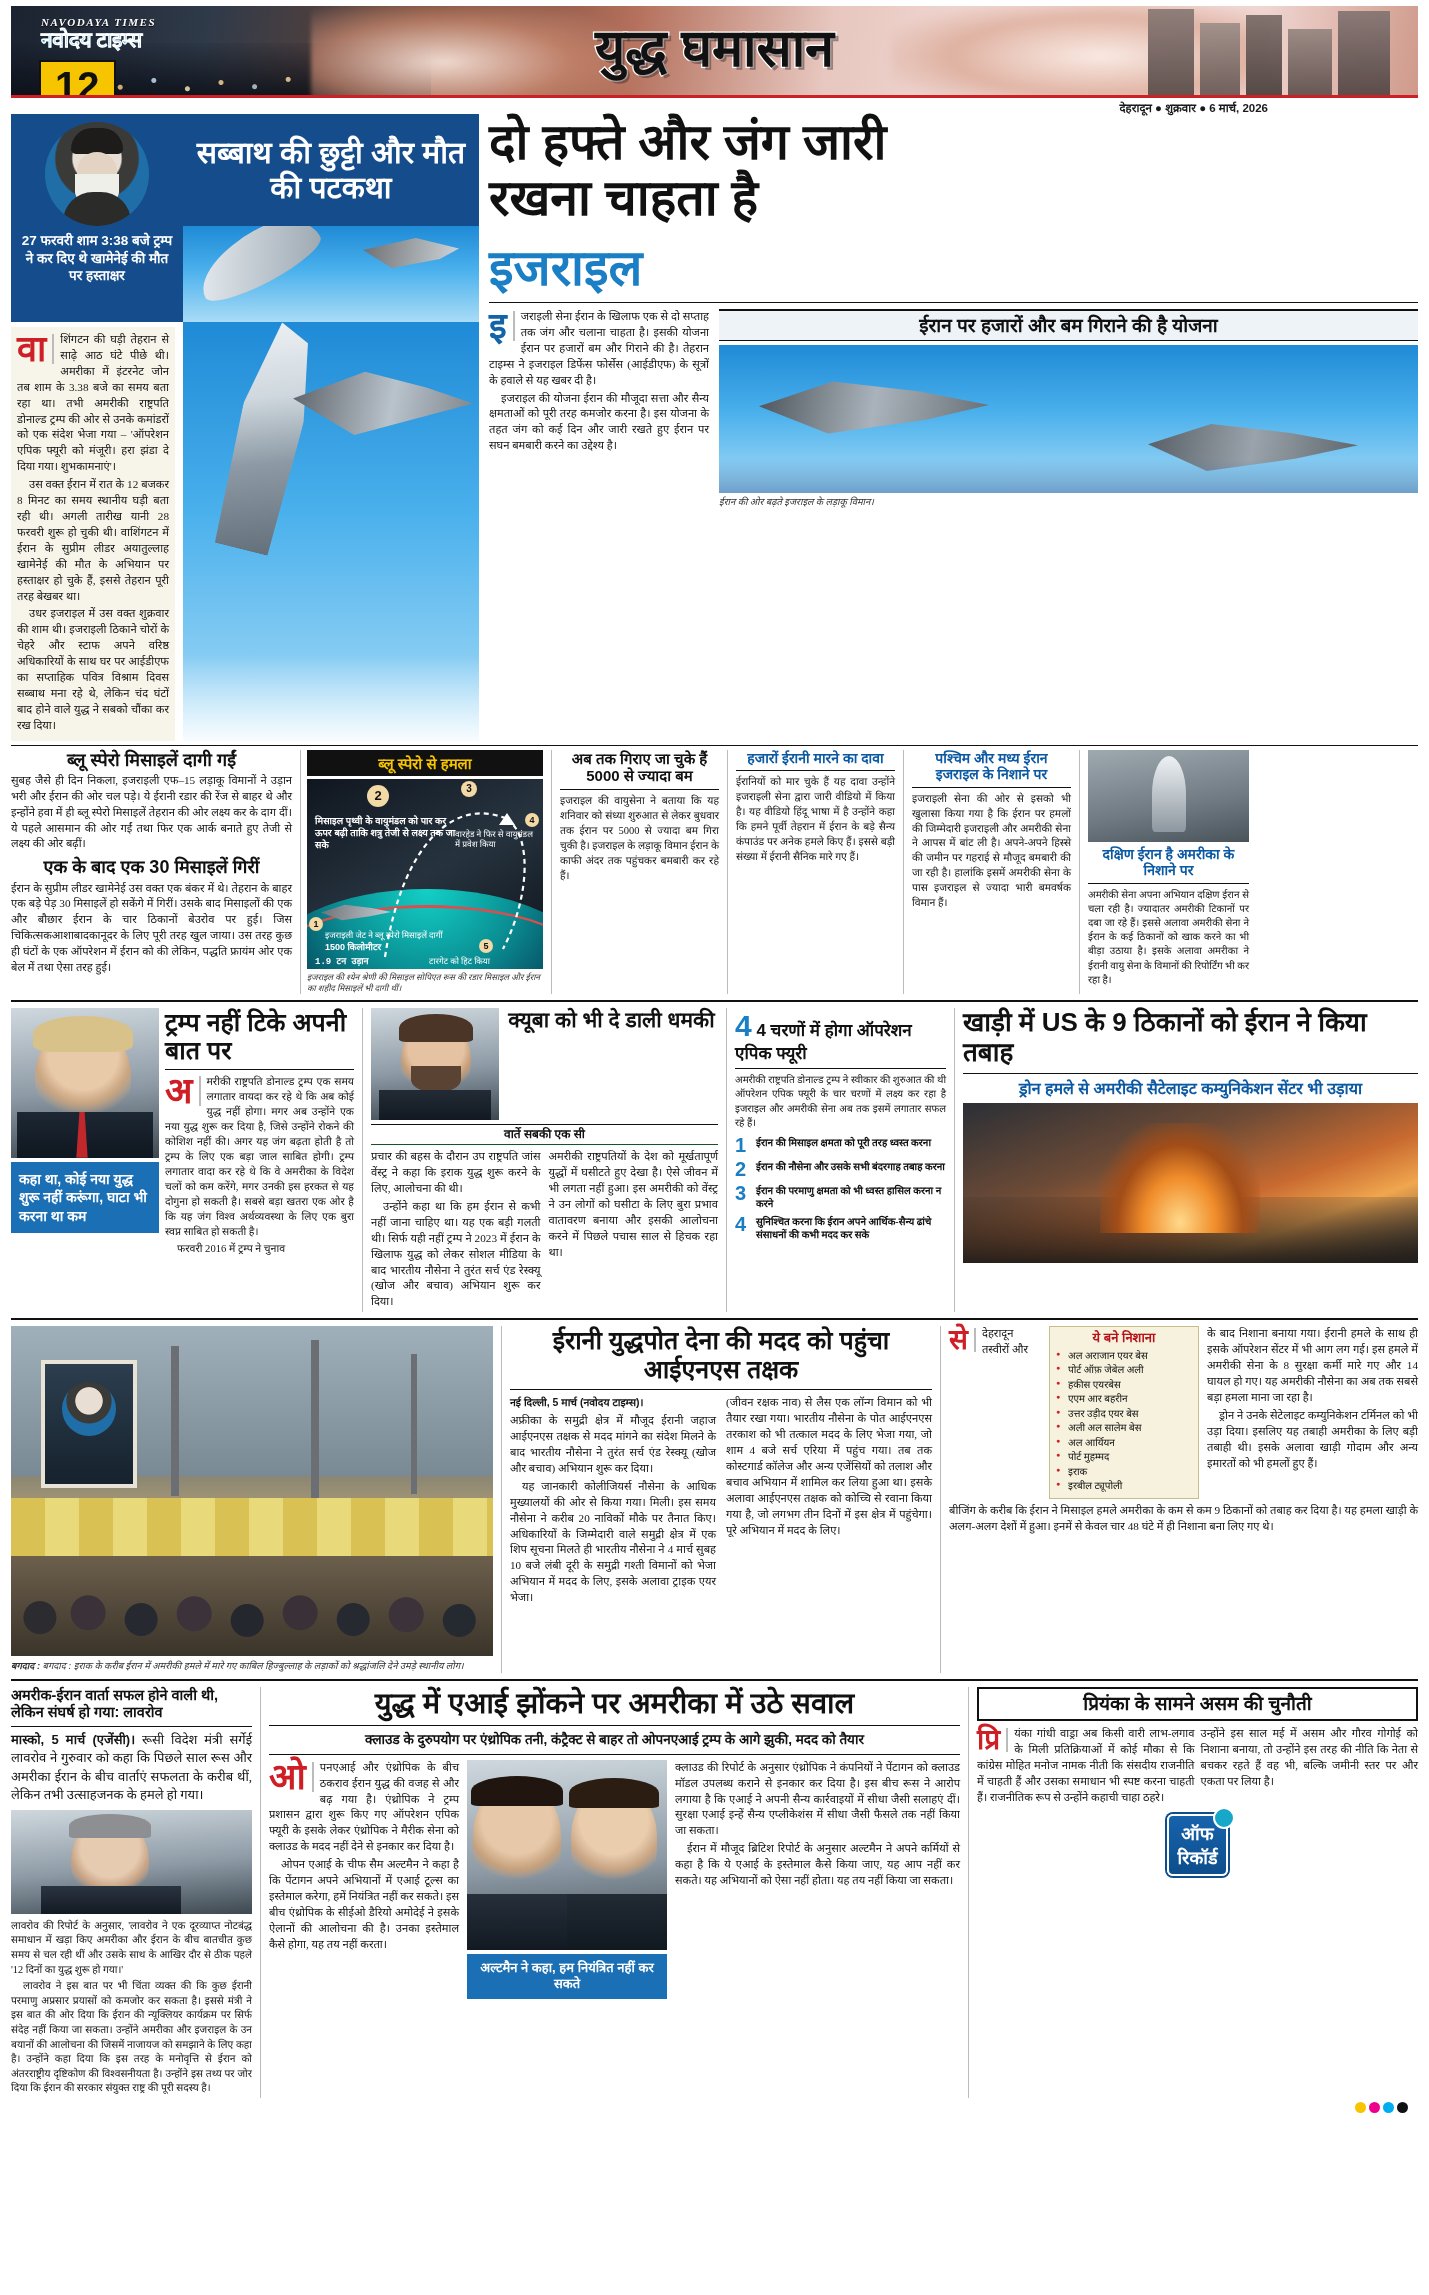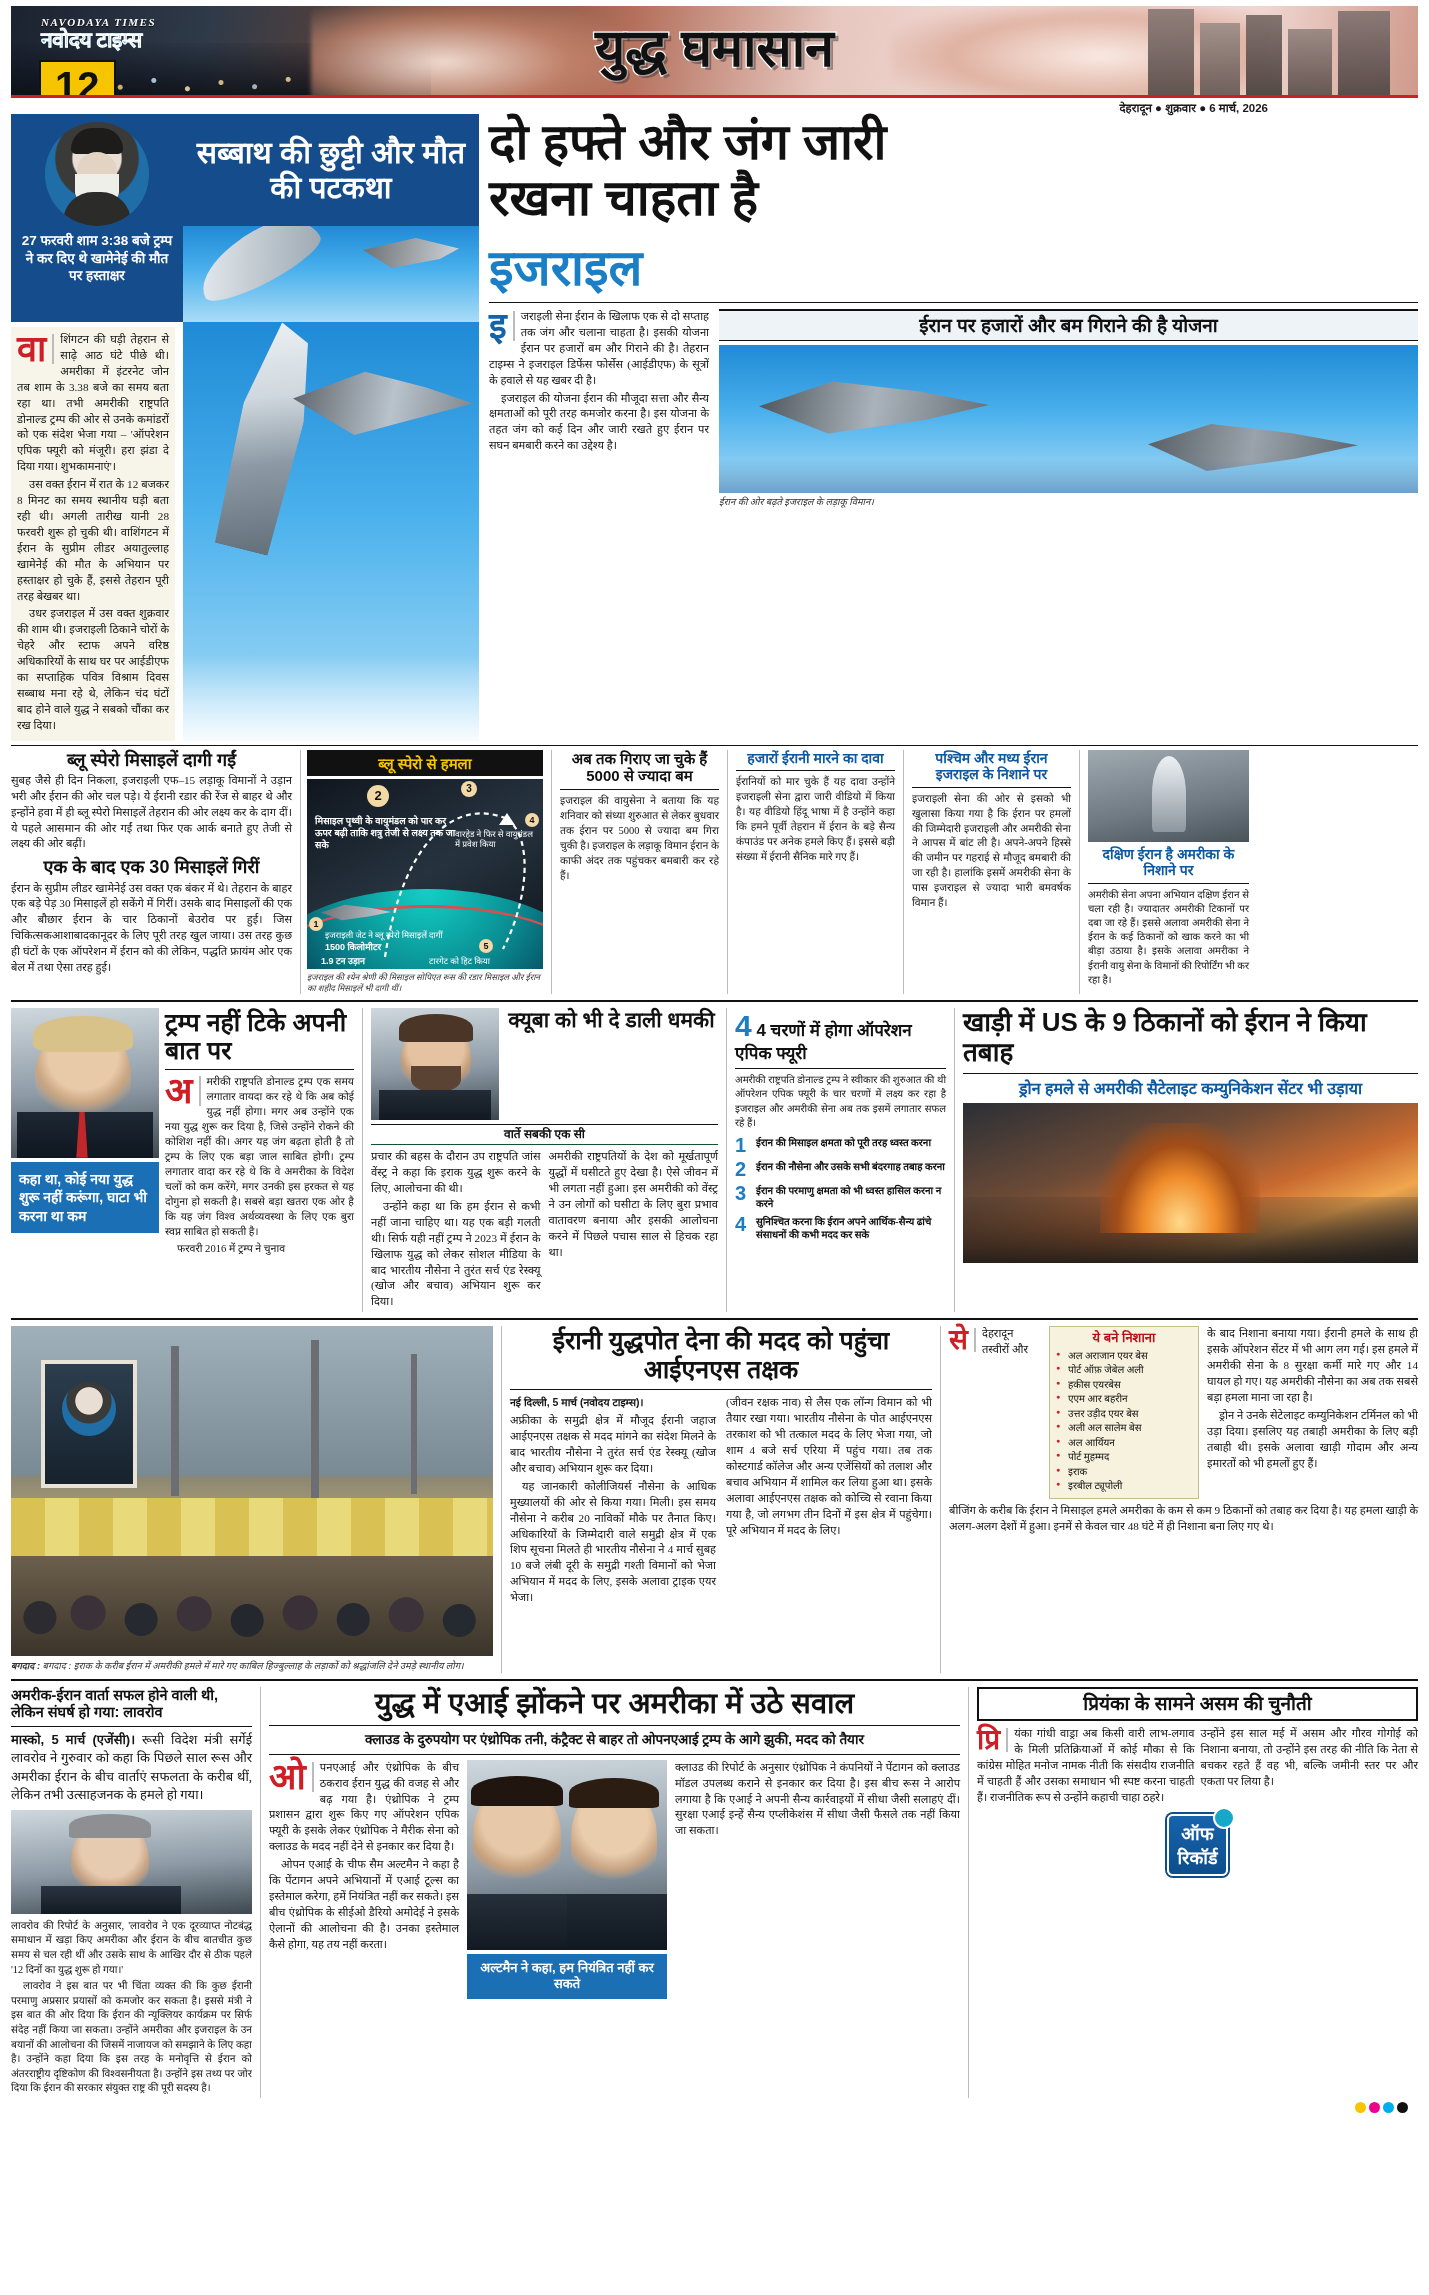--- a/index.html
+++ b/index.html
@@ -239,7 +239,7 @@
         <div style="position:absolute;left:2px;bottom:38px;width:14px;height:14px;border-radius:50%;background:#f2d9a5;color:#111;font-family:'Liberation Sans',sans-serif;font-weight:700;font-size:9px;display:flex;align-items:center;justify-content:center;">1</div>
         <div style="position:absolute;left:18px;bottom:28px;width:130px;color:#fff;font-size:8.5px;line-height:1.25;">इजराइली जेट ने ब्लू स्पेरो मिसाइलें दागीं</div>
         <div style="position:absolute;left:18px;bottom:16px;color:#fff;font-size:9px;font-weight:700;font-family:'Liberation Sans',sans-serif;">1500 किलोमीटर</div>
-        <div style="position:absolute;left:14px;bottom:2px;color:#fff;font-size:9px;font-weight:700;font-family:Liberation Sans, sans-serif;text-align:center;">1.9 टन उड़ान</div>
+        <div style="position:absolute;left:8px;bottom:2px;color:#fff;font-size:9px;font-weight:700;font-family:Liberation Mono, monospace;text-align:center;">1.9 टन उड़ान</div>
         <div style="position:absolute;right:4px;top:34px;width:14px;height:14px;border-radius:50%;background:#f2d9a5;color:#111;font-family:'Liberation Sans',sans-serif;font-weight:700;font-size:9px;display:flex;align-items:center;justify-content:center;">4</div>
         <div style="position:absolute;right:4px;top:50px;width:84px;color:#fff;font-size:8.5px;line-height:1.25;text-align:left;">वारहेड ने फिर से वायुमंडल में प्रवेश किया</div>
         <div style="position:absolute;right:50px;bottom:16px;width:14px;height:14px;border-radius:50%;background:#f2d9a5;color:#111;font-family:'Liberation Sans',sans-serif;font-weight:700;font-size:9px;display:flex;align-items:center;justify-content:center;">5</div>

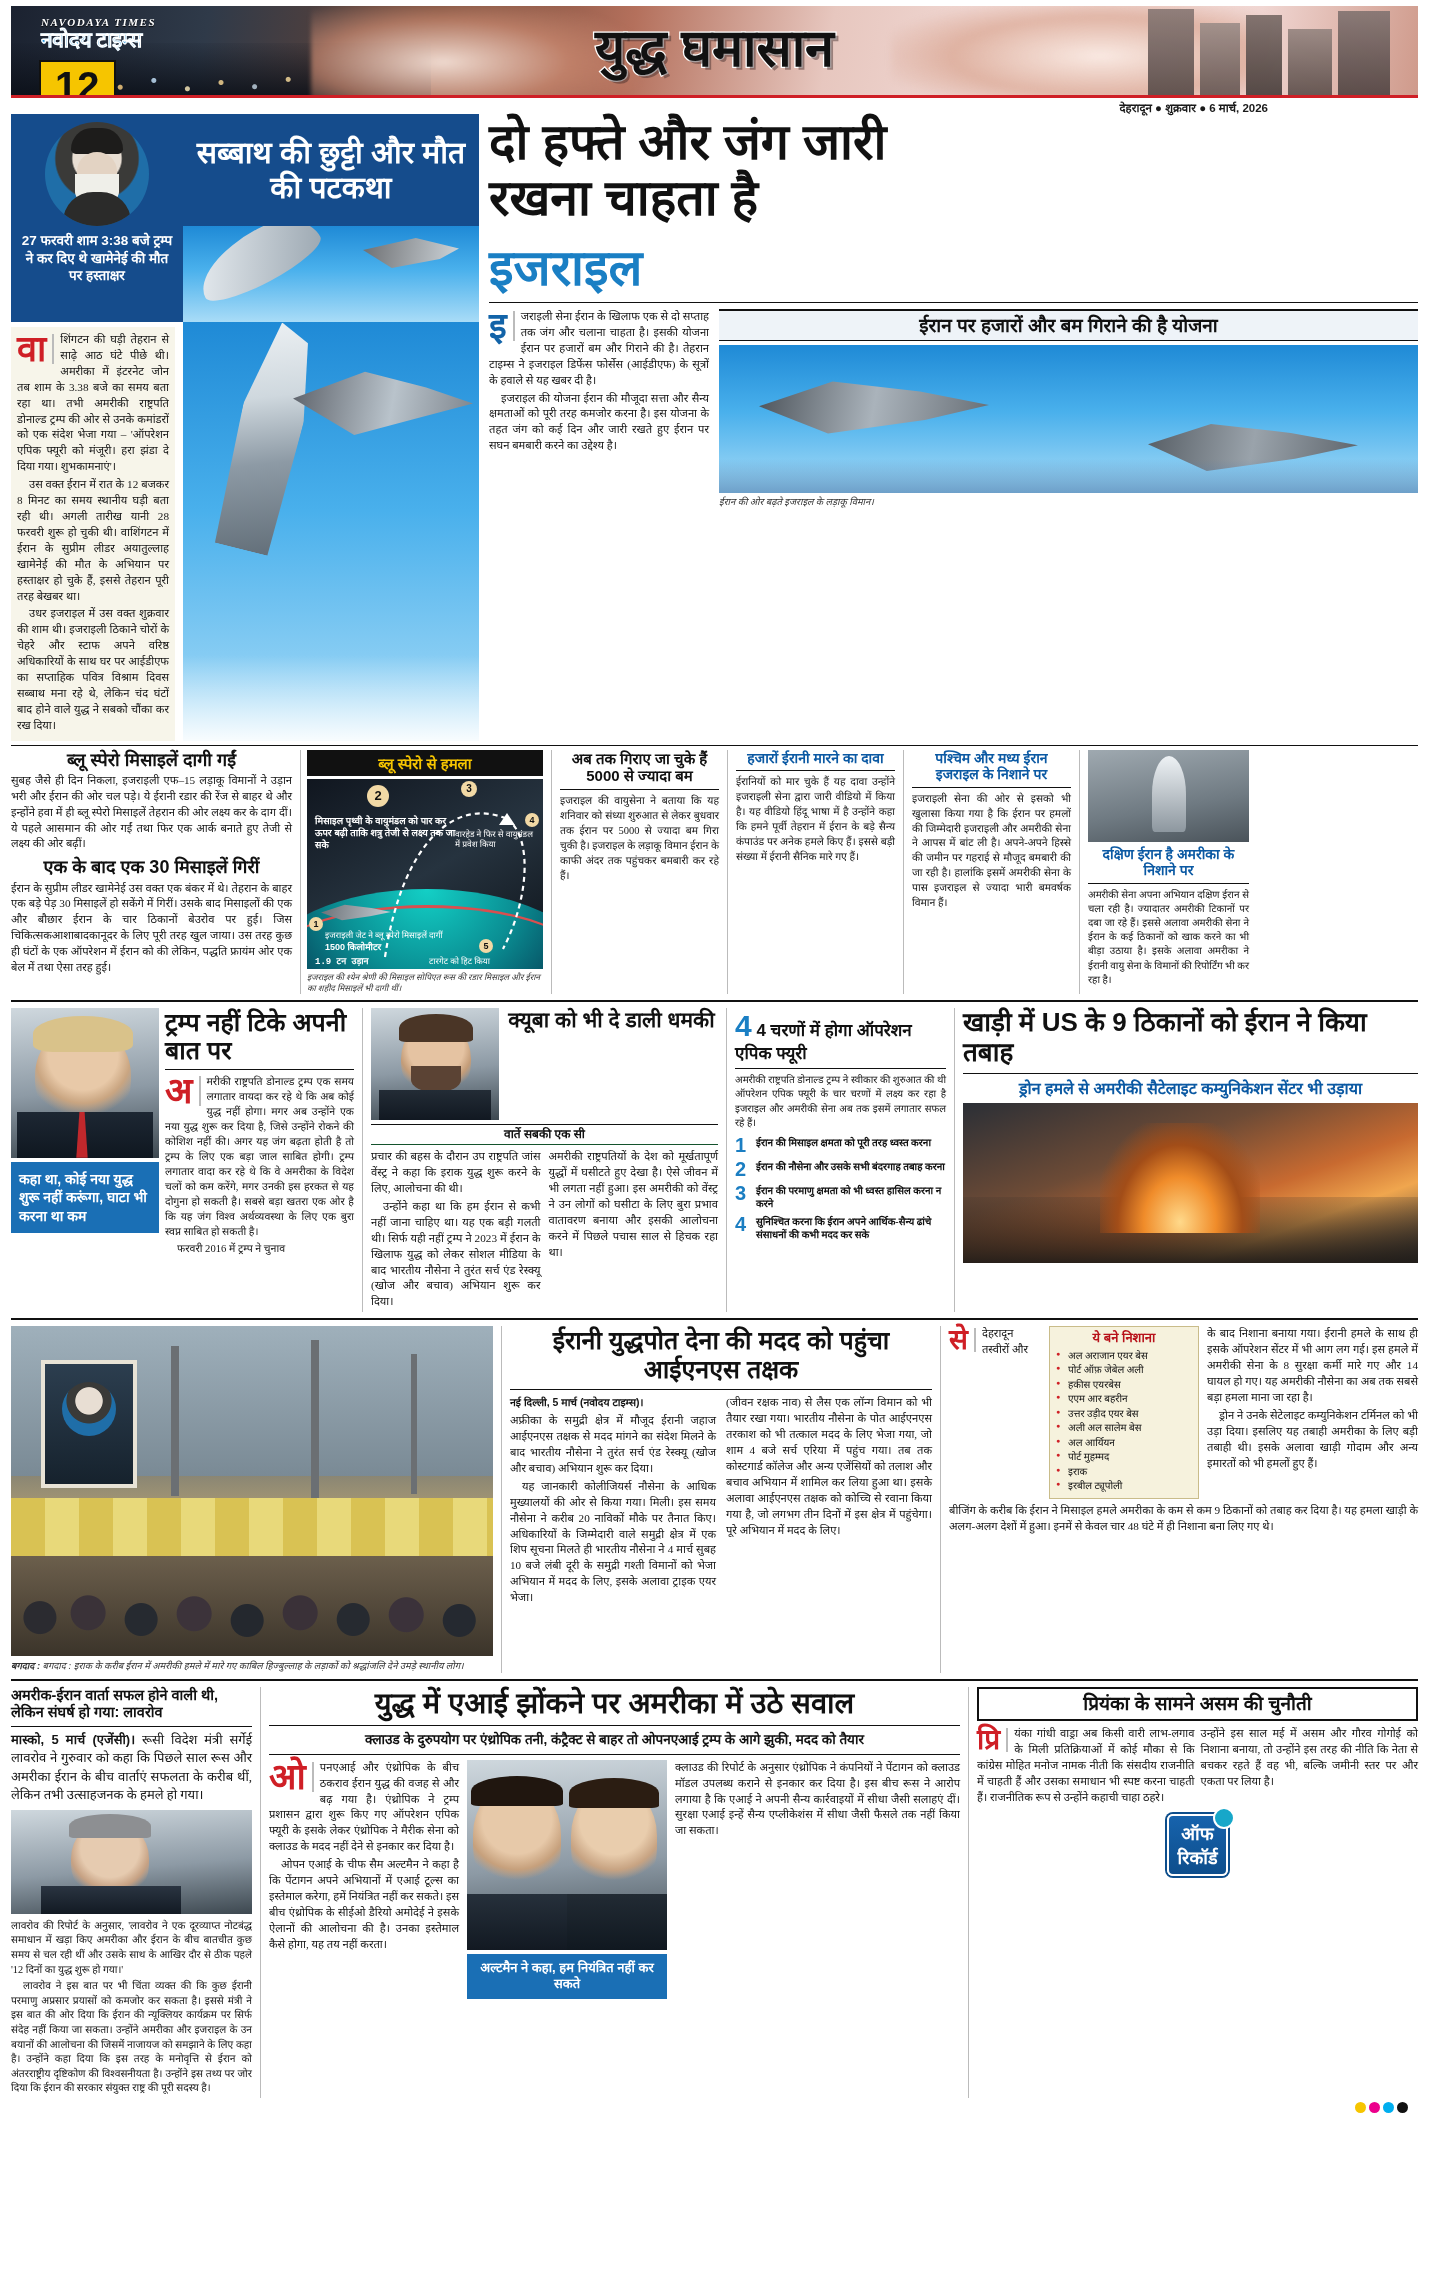--- a/index.html
+++ b/index.html
@@ -504,6 +504,7 @@
         <div style="flex:1;" class="body-txt">
           <p class="first">क्लाउड की रिपोर्ट के अनुसार एंथ्रोपिक ने कंपनियों ने पेंटागन को क्लाउड मॉडल उपलब्ध कराने से इनकार कर दिया है। इस बीच रूस ने आरोप लगाया है कि एआई ने अपनी सैन्य कार्रवाइयों में सीधा जैसी सलाहएं दीं। सुरक्षा एआई इन्हें सैन्य एप्लीकेशंस में सीधा जैसी फैसले तक नहीं किया जा सकता।</p>
           <p></p>
+          <p>ईरान में मौजूद ब्रिटिश रिपोर्ट के अनुसार अल्टमैन ने अपने कर्मियों से कहा है कि ये एआई के इस्तेमाल कैसे किया जाए, यह आप नहीं कर सकते। यह अभियानों को ऐसा नहीं होता। यह तय नहीं किया जा सकता।</p>
         </div>
       </div>
     </div>

